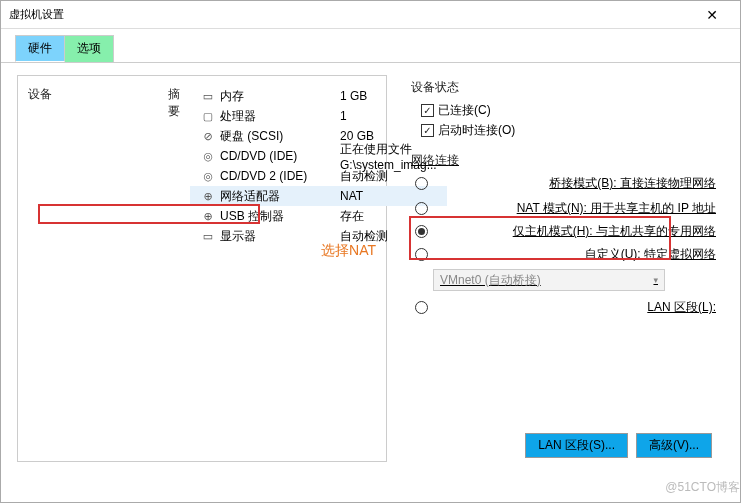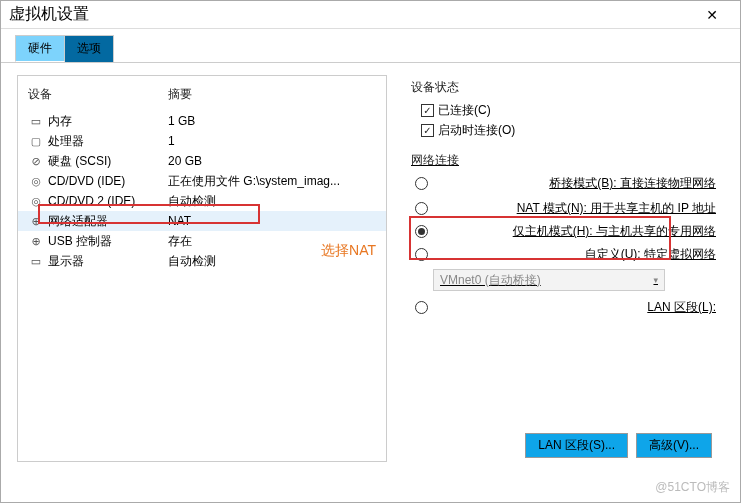--- a/index.html
+++ b/index.html
@@ -6,7 +6,7 @@
     body { font-family: "Microsoft YaHei", "Segoe UI", sans-serif; font-size: 12px; background: #fff; color: #000; }
     .window { width: 741px; height: 503px; border: 1px solid #aaa; background: #fff; position: relative; }
     .titlebar { display: flex; justify-content: space-between; align-items: center; height: 28px; padding: 0 8px; border-bottom: 1px solid #ddd; }
-    .title { font-size: 16px; }
+    .title { font-size: 11px; }
     .close-btn { width: 40px; height: 26px; display: flex; align-items: center; justify-content: center; cursor: pointer; font-size: 14px; }
     .tabs { display: flex; border-bottom: 1px solid #ccc; padding: 6px 14px 0 14px; gap: 0; }
     .tab { padding: 4px 12px; border: 1px solid #ccc; border-bottom: none; background: #7dd3fc; cursor: pointer; position: relative; margin-right: -1px; }

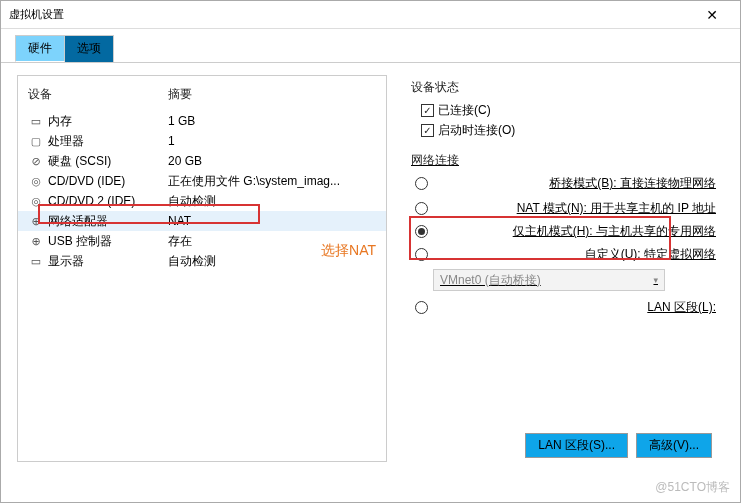--- a/index.html
+++ b/index.html
@@ -11,7 +11,7 @@
     .tabs { display: flex; border-bottom: 1px solid #ccc; padding: 6px 14px 0 14px; gap: 0; }
     .tab { padding: 4px 12px; border: 1px solid #ccc; border-bottom: none; background: #7dd3fc; cursor: pointer; position: relative; margin-right: -1px; }
     .tab.active { border-bottom: 1px solid #fff; z-index: 2; }
-    .tab.inactive { background: #0369a1; }
+    .tab.inactive { background: #86efac; }
     .body { display: flex; padding: 12px 16px; gap: 16px; height: calc(100% - 90px); }
     .left-panel { width: 370px; border: 1px solid #ccc; padding: 6px 0; display: flex; flex-direction: column; }
     .table-header { display: flex; padding: 4px 10px; font-size: 12px; color: #222; }

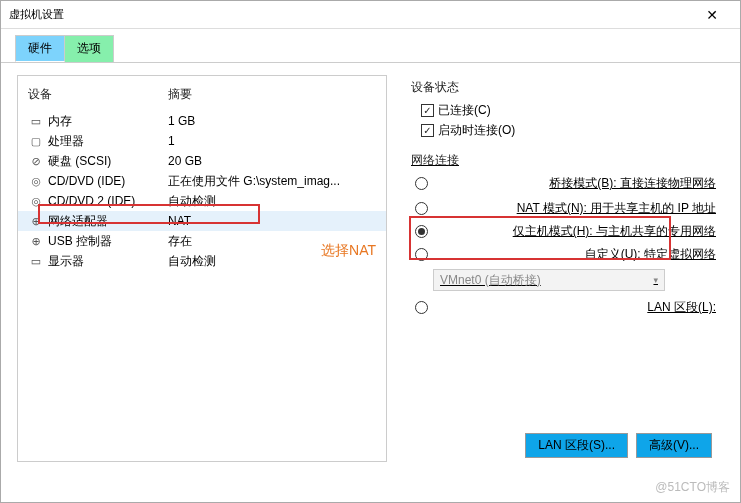--- a/index.html
+++ b/index.html
@@ -13,7 +13,7 @@
     .tab.active { border-bottom: 1px solid #fff; z-index: 2; }
     .tab.inactive { background: #86efac; }
     .body { display: flex; padding: 12px 16px; gap: 16px; height: calc(100% - 90px); }
-    .left-panel { width: 370px; border: 1px solid #ccc; padding: 6px 0; display: flex; flex-direction: column; }
+    .left-panel { width: 370px; border: 1px solid #ccc; padding: 6px 0; display: flex; flex-direction: row; }
     .table-header { display: flex; padding: 4px 10px; font-size: 12px; color: #222; }
     .col-device { width: 140px; }
     .col-summary { flex: 1; }

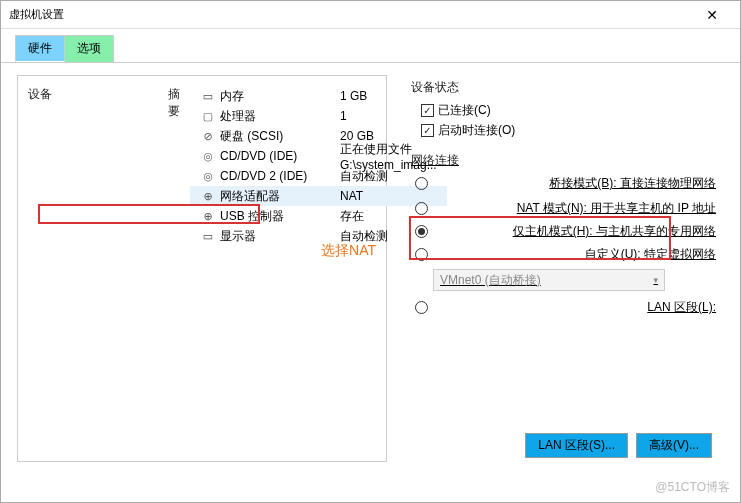--- a/index.html
+++ b/index.html
@@ -40,7 +40,7 @@
     .button-row { display: flex; justify-content: flex-end; gap: 8px; margin-top: auto; padding-right: 4px; }
     .btn { border: 1px solid #999; background: #0ea5e9; padding: 3px 12px; cursor: pointer; font-size: 12px; }
     .nat-box { position: absolute; border: 2px solid #d73333; pointer-events: none; }
-    .watermark { position: absolute; right: 10px; bottom: 6px; color: #bbb; font-size: 12px; }
+    .watermark { position: absolute; right: 0; bottom: 6px; color: #bbb; font-size: 12px; }
   </style>
 </head>
 <body>

